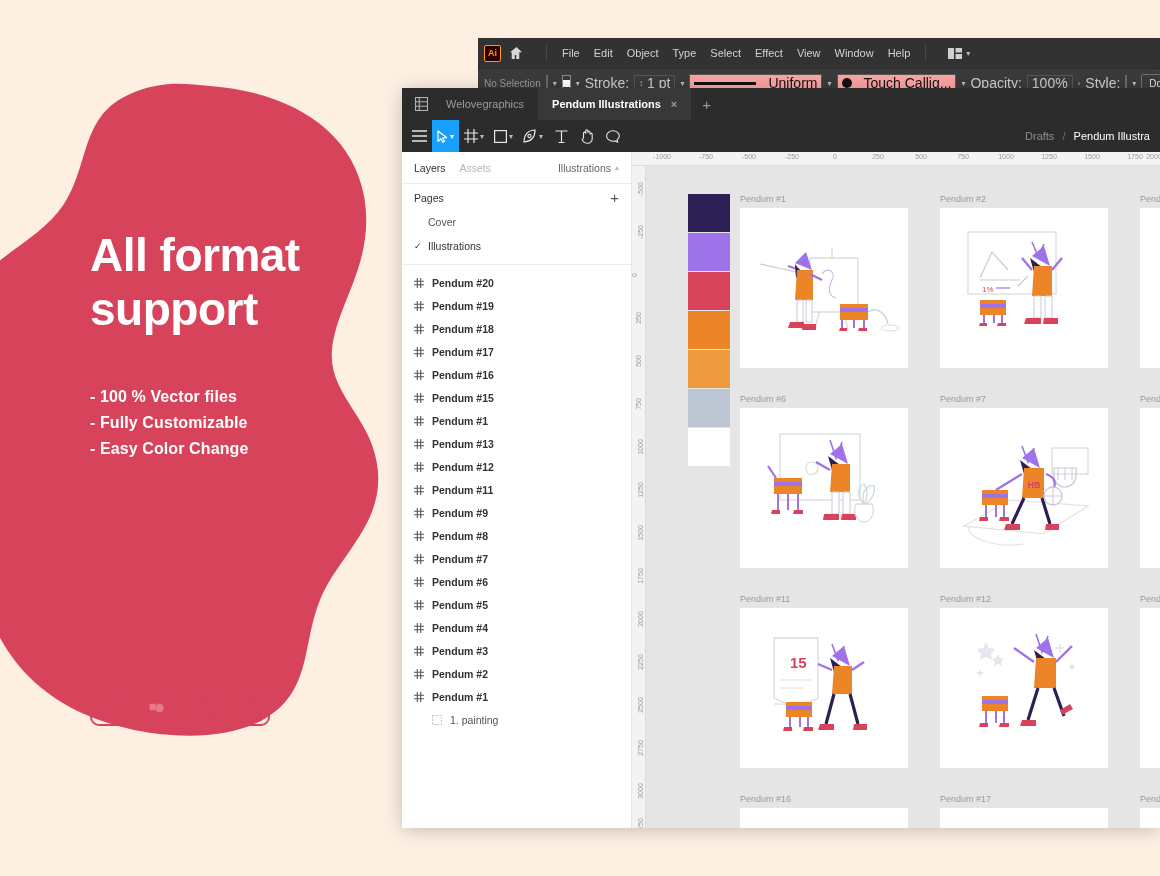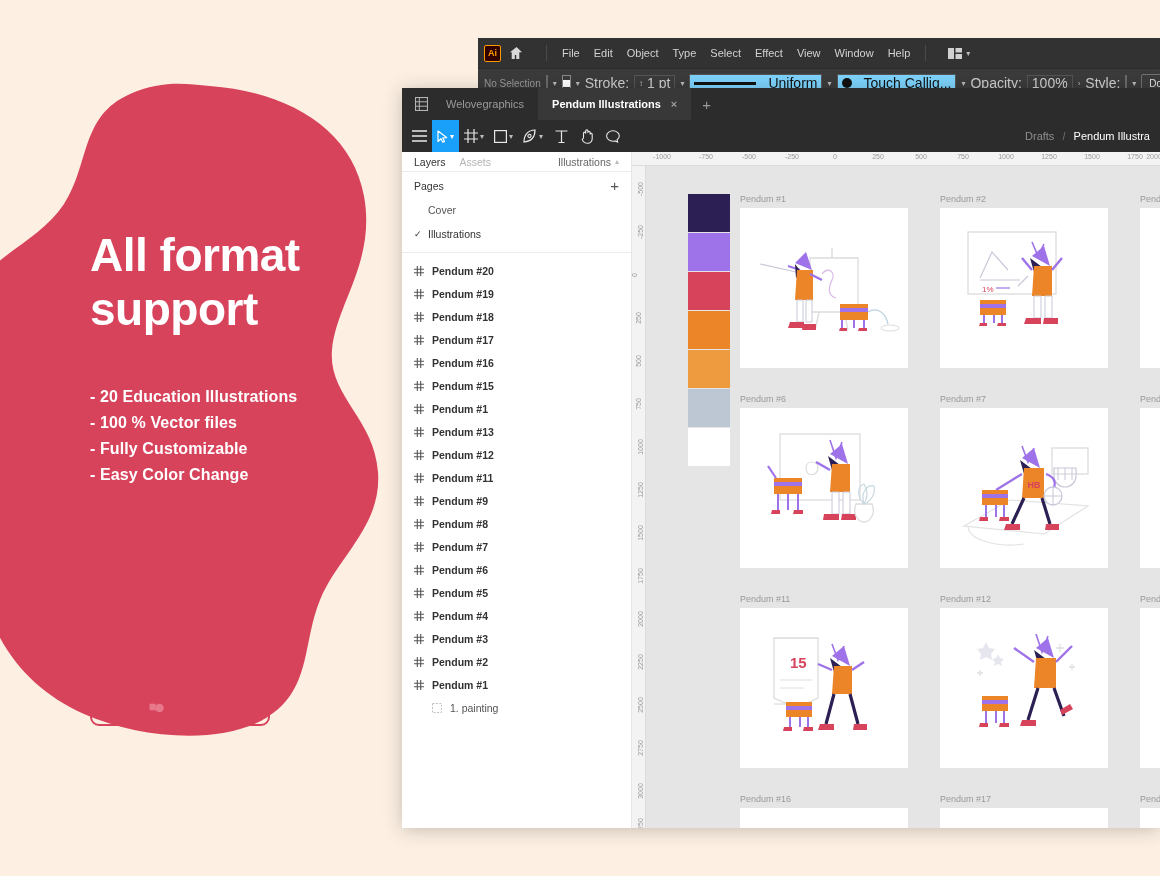--- a/index.html
+++ b/index.html
@@ -83,7 +83,7 @@
     background:#2e2e2e; border:1px solid #555; height:18px; display:flex;
     align-items:center; padding:0 4px; gap:5px;
   }
-  .ai-dd.light { background:#7dd3fc;gap:12px; }
+  .ai-dd.light { background:#fca5a5;gap:12px; }
   .ai-dd.light .ai-ctl-label { color:#111; }
   .uniform-line { width:62px; height:0; border-top:3px solid #111; }
   .dot-black { width:10px; height:10px; border-radius:50%; background:#111; }

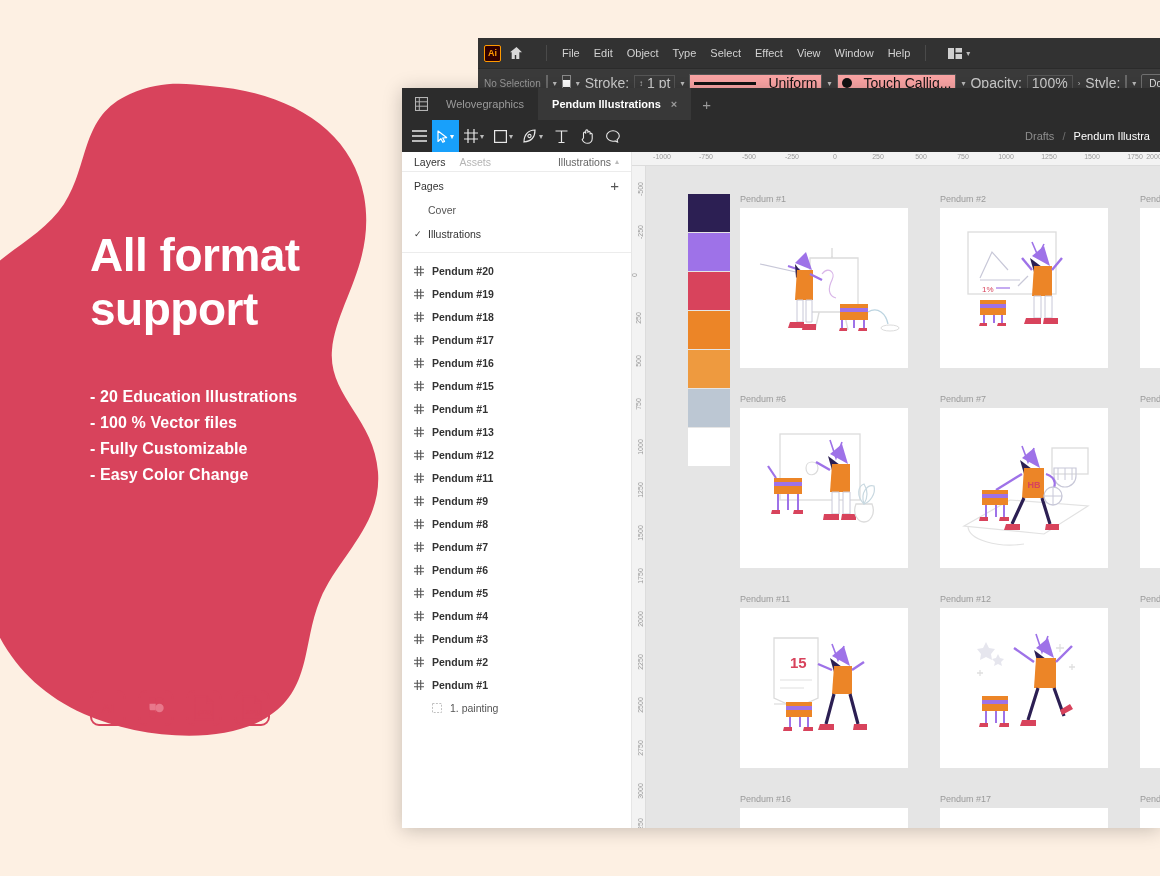--- a/index.html
+++ b/index.html
@@ -132,7 +132,7 @@
     flex:0 0 230px; position:relative;
   }
   .fg-lp-tabs {
-    height:20px; display:flex; align-items:center; padding:0 12px;
+    height:32px; display:flex; align-items:center; padding:0 12px;
     border-bottom:1px solid #ececec; justify-content:space-between;
   }
   .fg-lp-tabs .left { display:flex; gap:14px; }

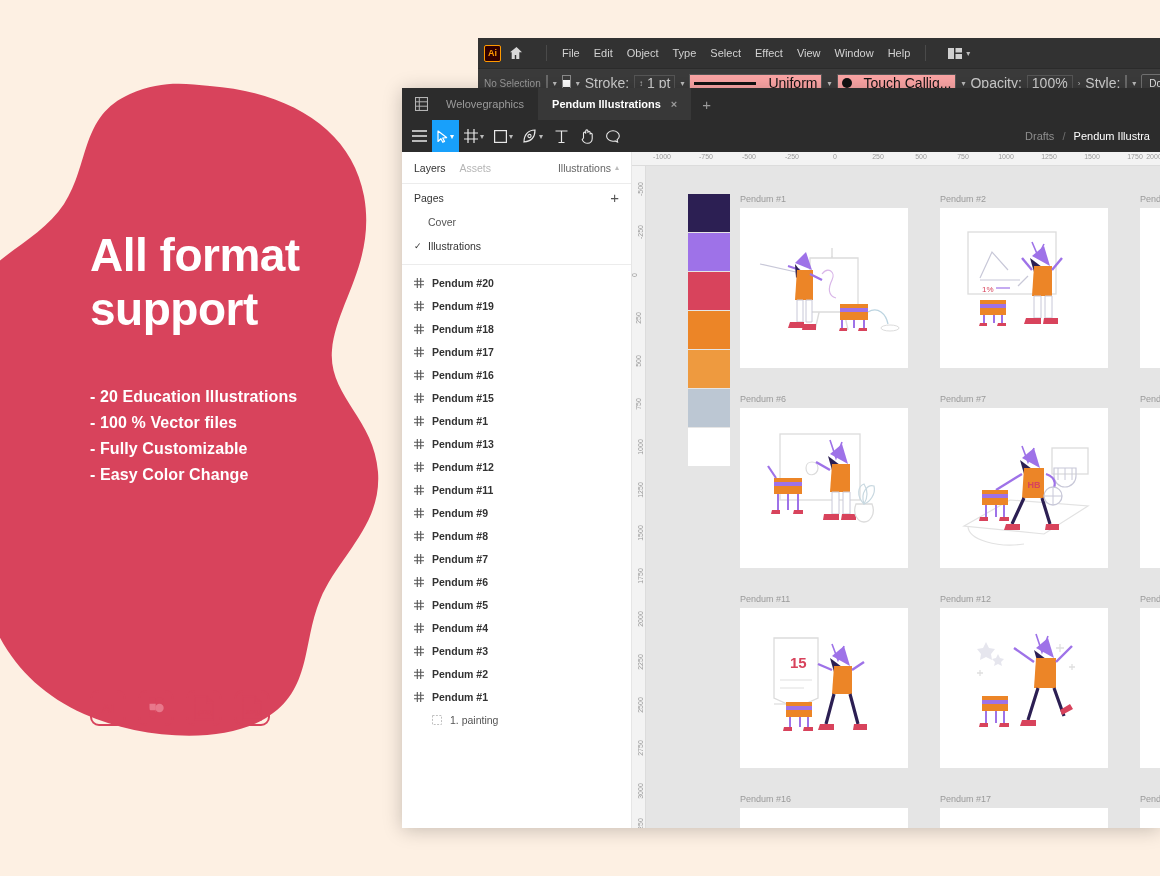--- a/index.html
+++ b/index.html
@@ -206,7 +206,6 @@
     <div class="promo-title">All format
 support</div>
     <ul class="promo-list">
-      <li>- 20 Education Illustrations</li>
       <li>- 100 % Vector files</li>
       <li>- Fully Customizable</li>
       <li>- Easy Color Change</li>

